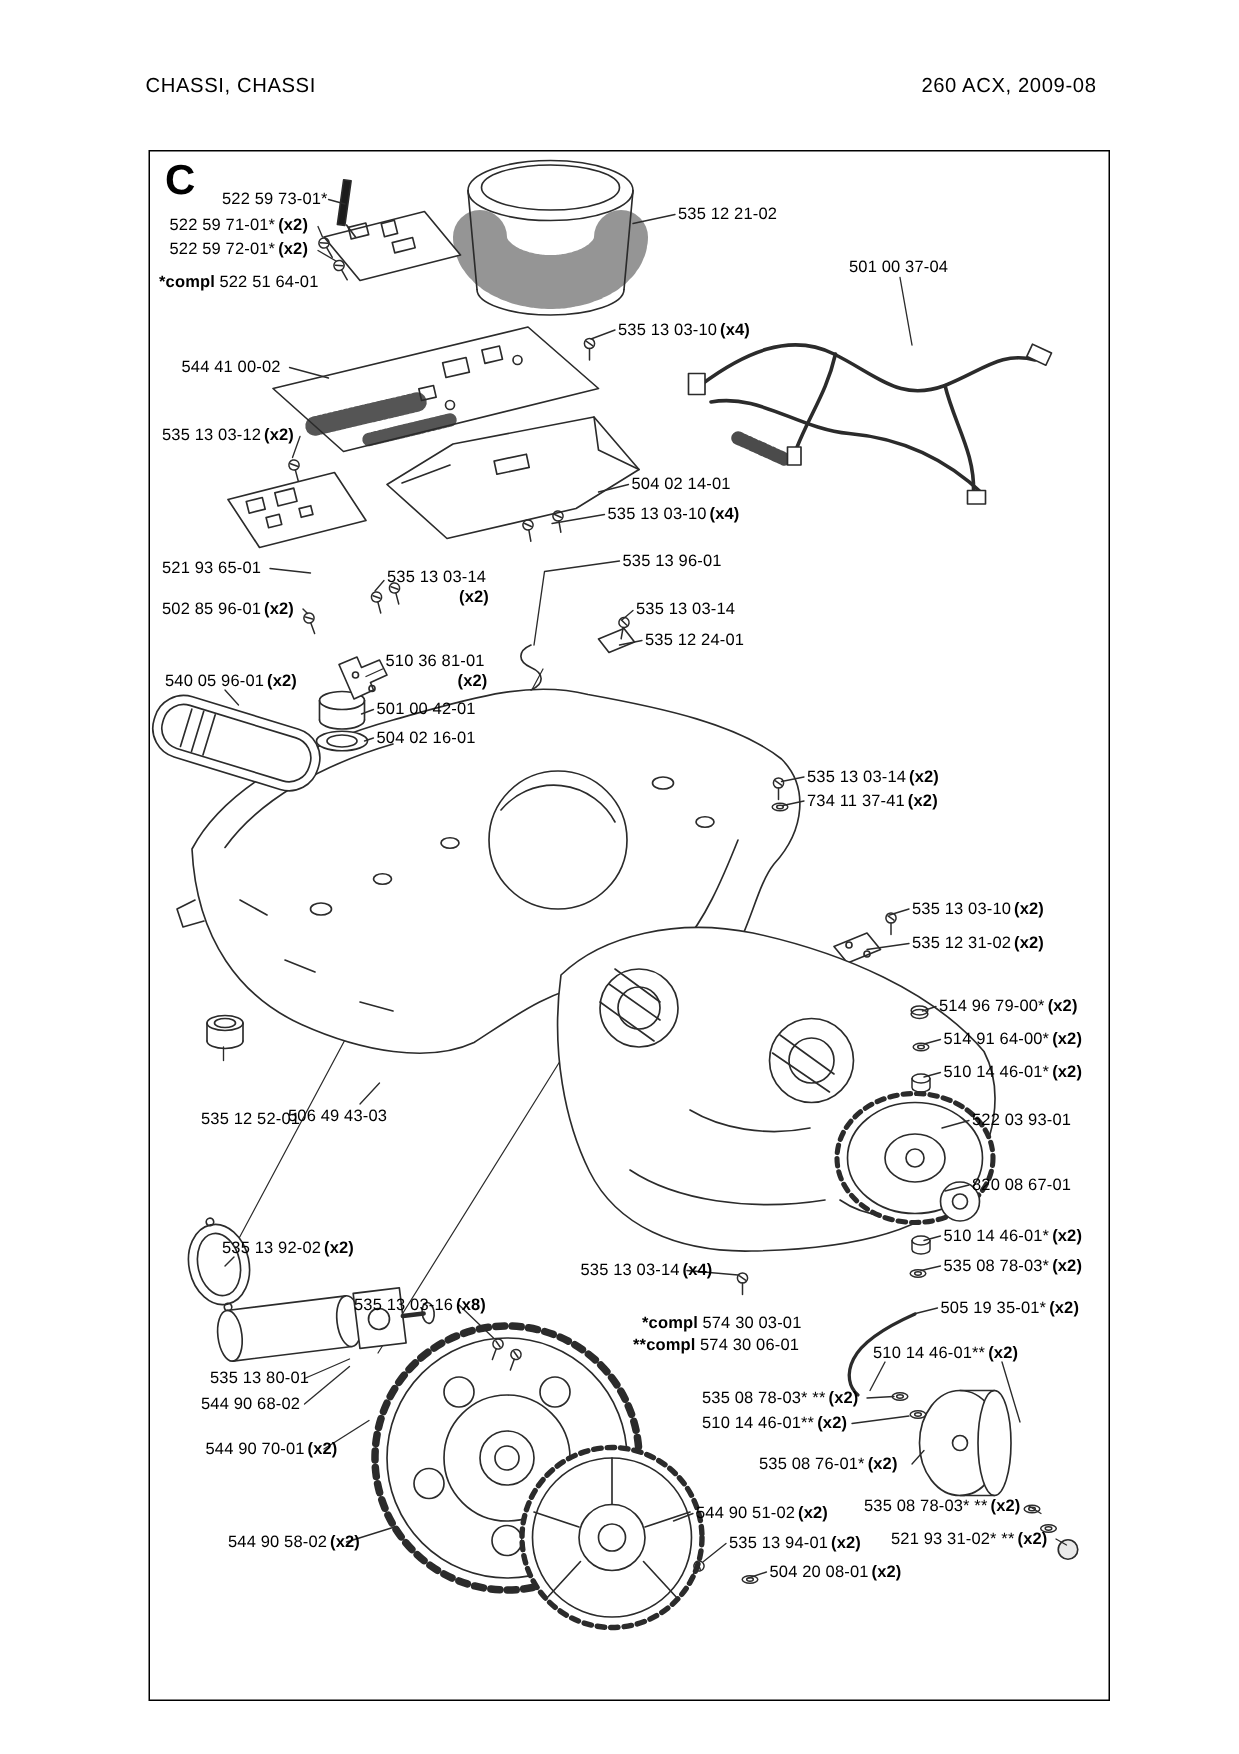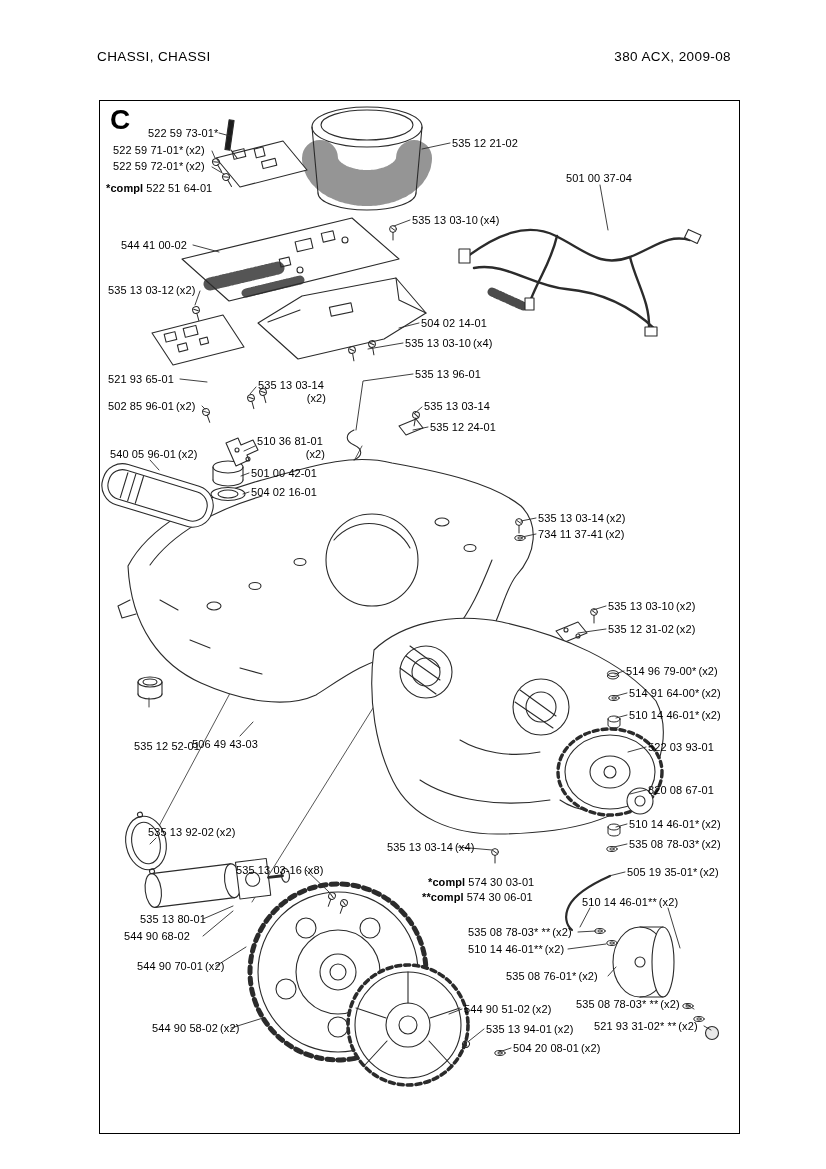--- a/index.html
+++ b/index.html
@@ -24,7 +24,7 @@
 <div class="page">
 
   <span class="hdr hdr-left">CHASSI,  CHASSI</span>
-  <span class="hdr hdr-right">380 ACX, 2009-08</span>
+  <span class="hdr hdr-right">260 ACX, 2009-08</span>
 
   <div class="frame"></div>
 

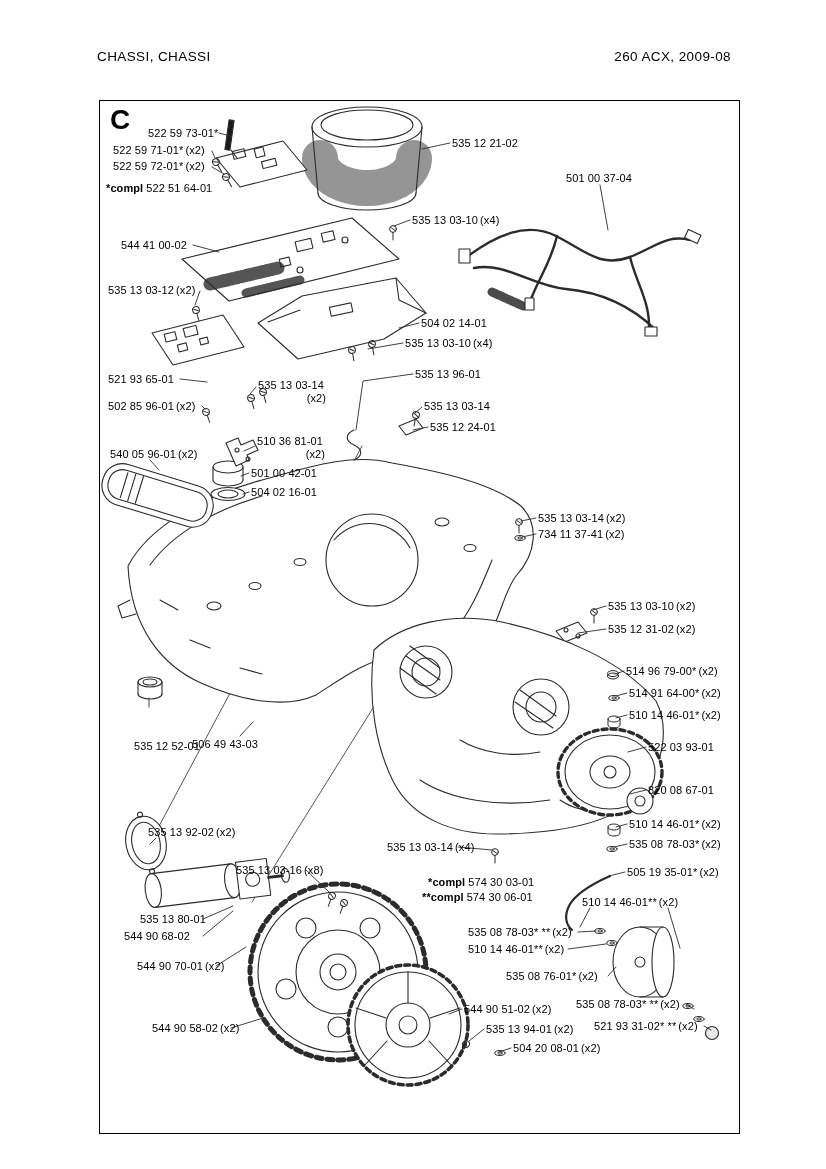--- a/index.html
+++ b/index.html
@@ -13,7 +13,7 @@
   .section-letter{position:absolute;left:110px;top:104px;font-size:28px;font-weight:bold}
   svg.art{position:absolute;left:0;top:0}
   .lbl{position:absolute;font-size:11px;line-height:12.5px;white-space:nowrap;letter-spacing:.1px}
-  .lbl .q{font-weight:normal;margin-left:2px}
+  .lbl .q{font-weight:bold;margin-left:2px}
   .lbl .p{font-weight:bold;margin-right:3px}
   .lbl.stack{white-space:normal;width:70px}
   .lbl.stack .q{display:block;text-align:right;margin-left:0;padding-right:2px}

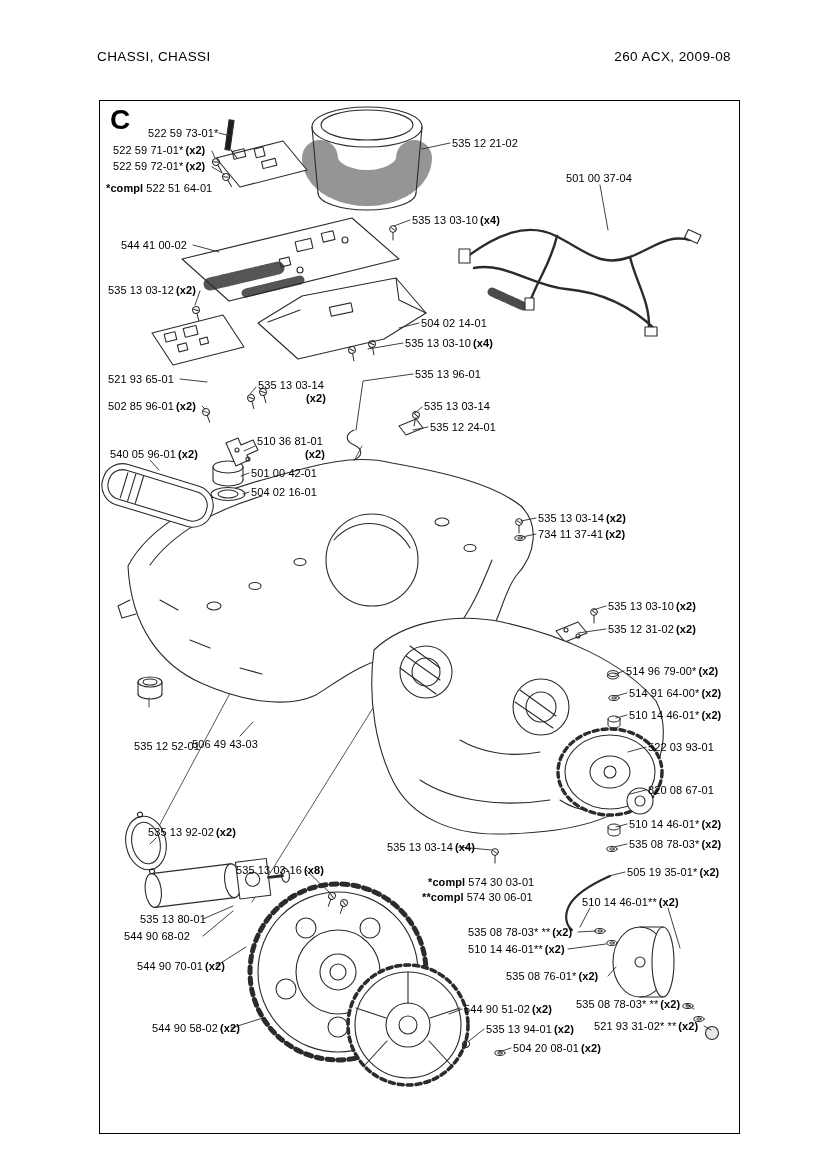--- a/index.html
+++ b/index.html
@@ -372,7 +372,7 @@
   <div class="lbl" style="left:422px;top:891px"><span class="p">**compl</span><span class="n">574 30 06-01</span></div>
   <div class="lbl" style="left:582px;top:896px"><span class="n">510 14 46-01**</span><span class="q">(x2)</span></div>
   <div class="lbl" style="left:140px;top:913px"><span class="n">535 13 80-01</span></div>
-  <div class="lbl" style="left:124px;top:930px"><span class="n">544 90 68-02</span></div>
+  <div class="lbl" style="left:134px;top:930px"><span class="n">544 90 68-02</span></div>
   <div class="lbl" style="left:468px;top:926px"><span class="n">535 08 78-03* **</span><span class="q">(x2)</span></div>
   <div class="lbl" style="left:468px;top:943px"><span class="n">510 14 46-01**</span><span class="q">(x2)</span></div>
   <div class="lbl" style="left:137px;top:960px"><span class="n">544 90 70-01</span><span class="q">(x2)</span></div>

